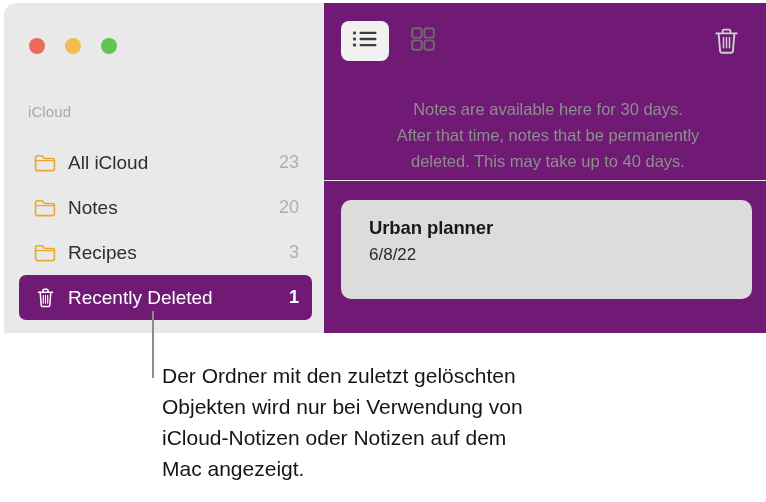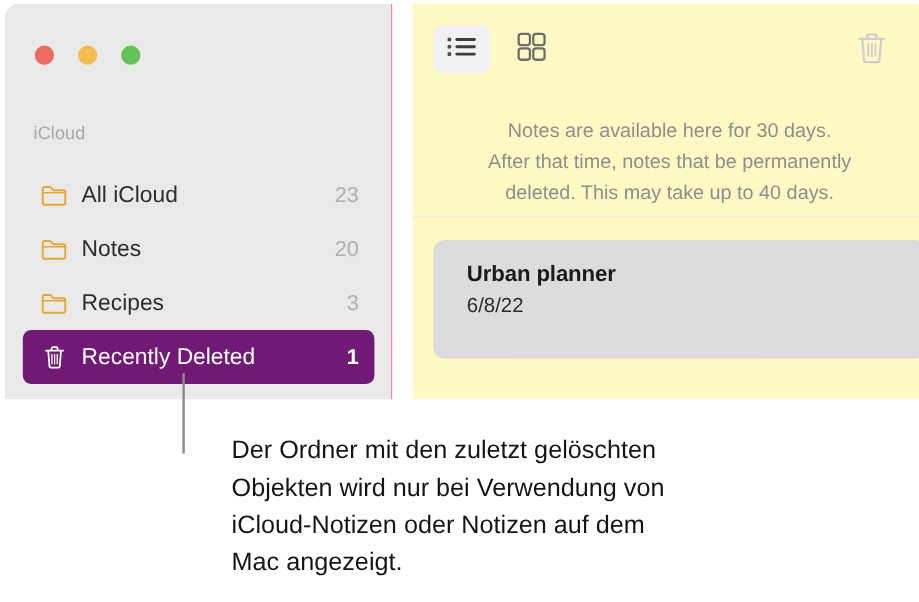--- a/index.html
+++ b/index.html
@@ -114,11 +114,11 @@
   
   #main-pane {
     position: absolute;
-    left: 340px;
+    left: 320px;
     top: 0;
     right: 0;
     height: 330px;
-    background: #fef9c3;
+    background: #701a75;
   }
 
   #toolbar {

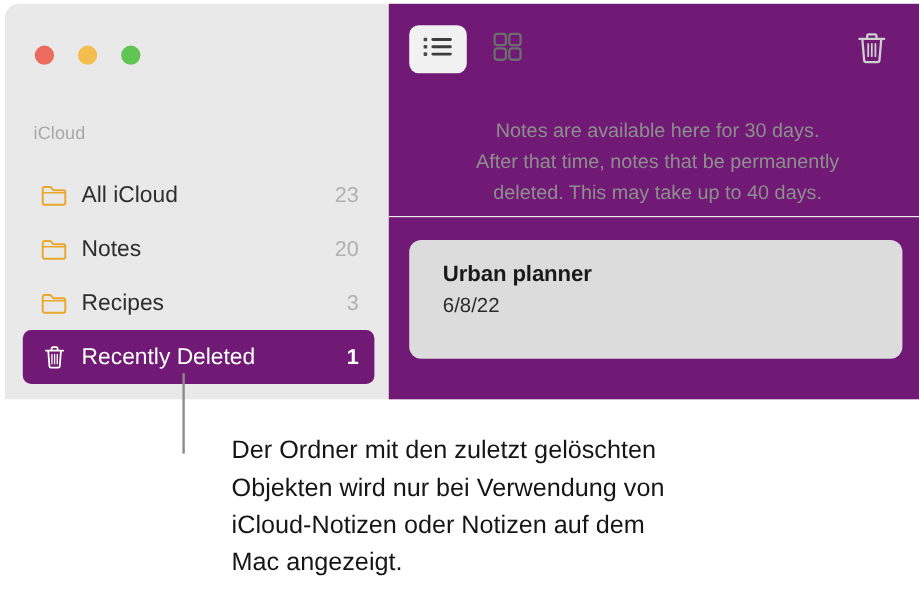--- a/index.html
+++ b/index.html
@@ -228,7 +228,7 @@
     line-height: 31px;
     color: #151515;
   }
-  #caption div { white-space: nowrap; margin-left: 31px; }
+  #caption div { white-space: nowrap; }
 </style>
 </head>
 <body>

